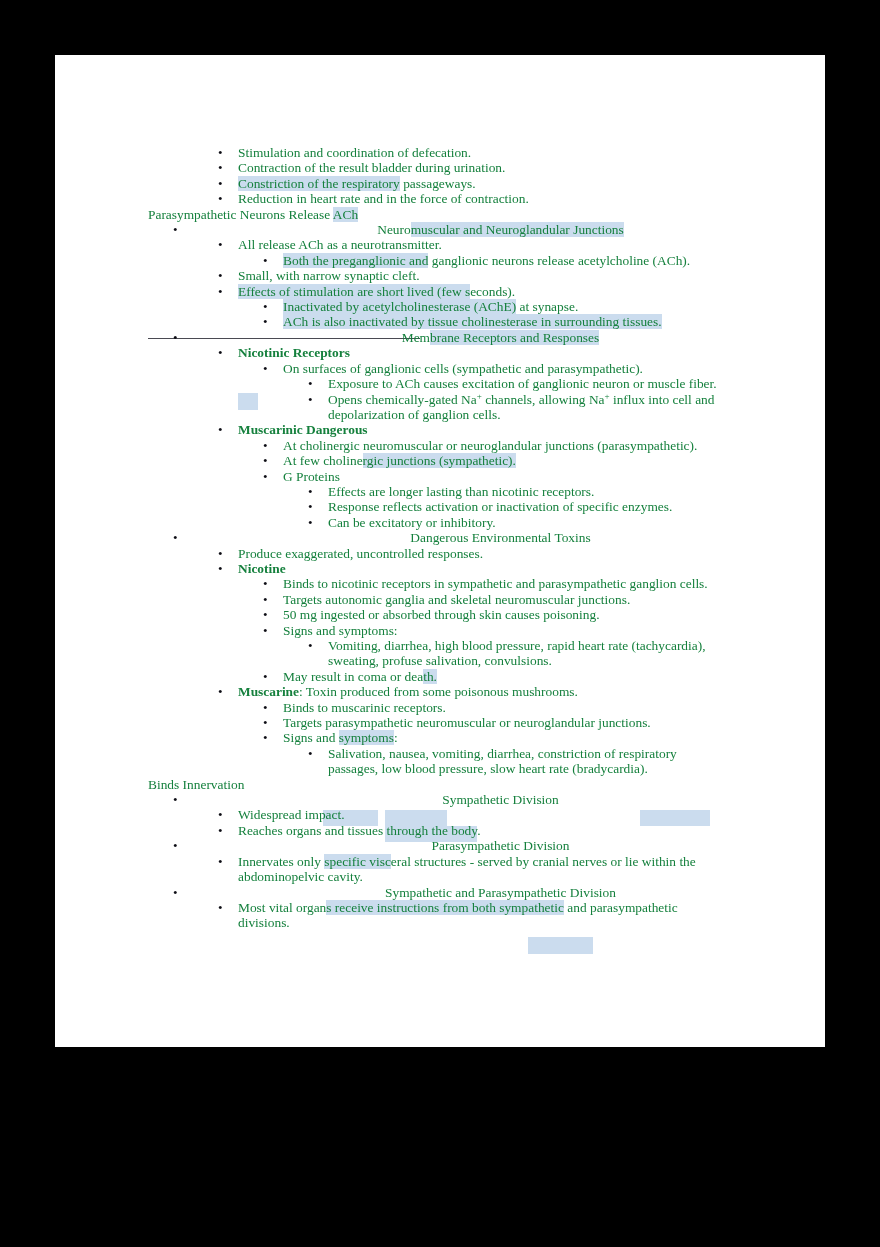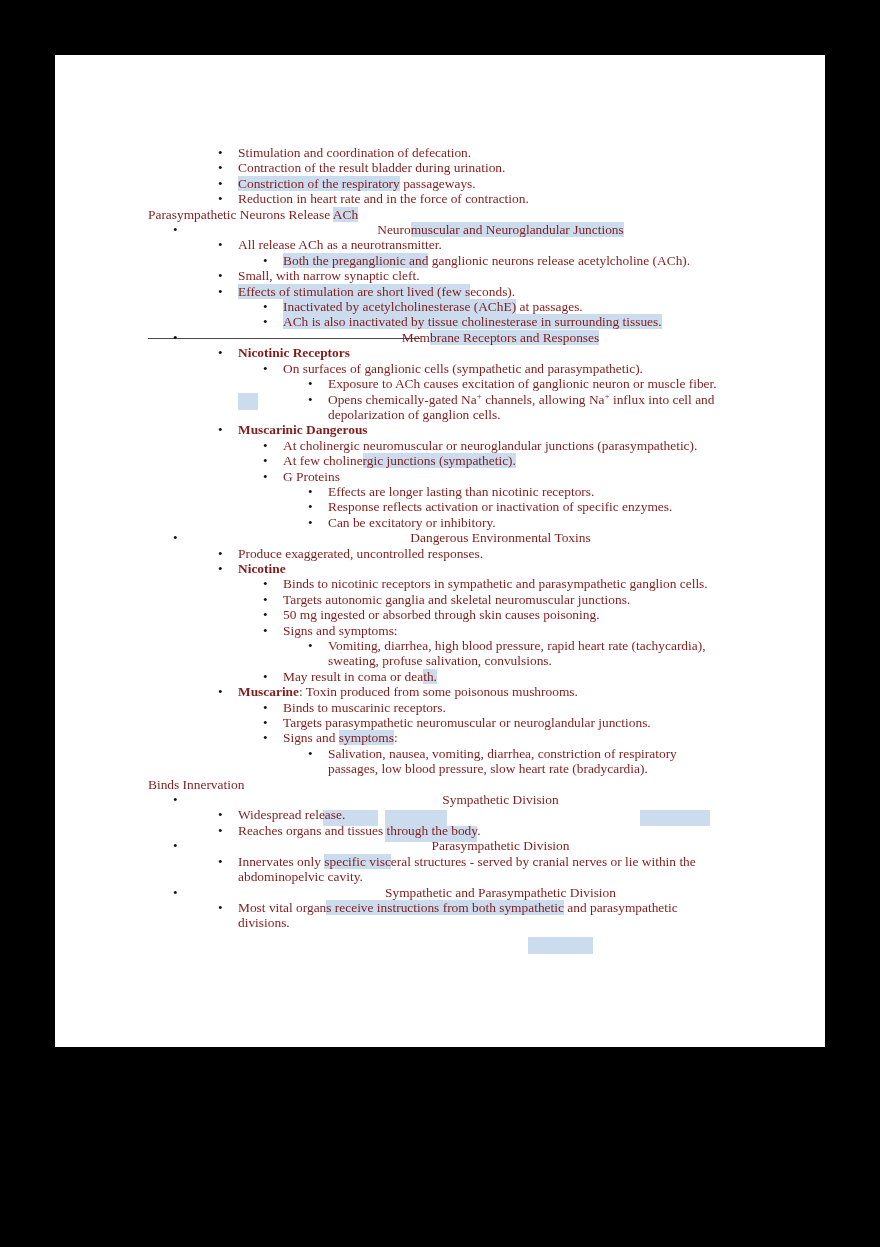--- a/index.html
+++ b/index.html
@@ -36,7 +36,7 @@
     position: relative;
     font-size: 13.4px;
     line-height: 15.4px;
-    color: #7f1d1d;
+    color: #15803d;
     white-space: nowrap;
     margin: 0;
     padding: 0;

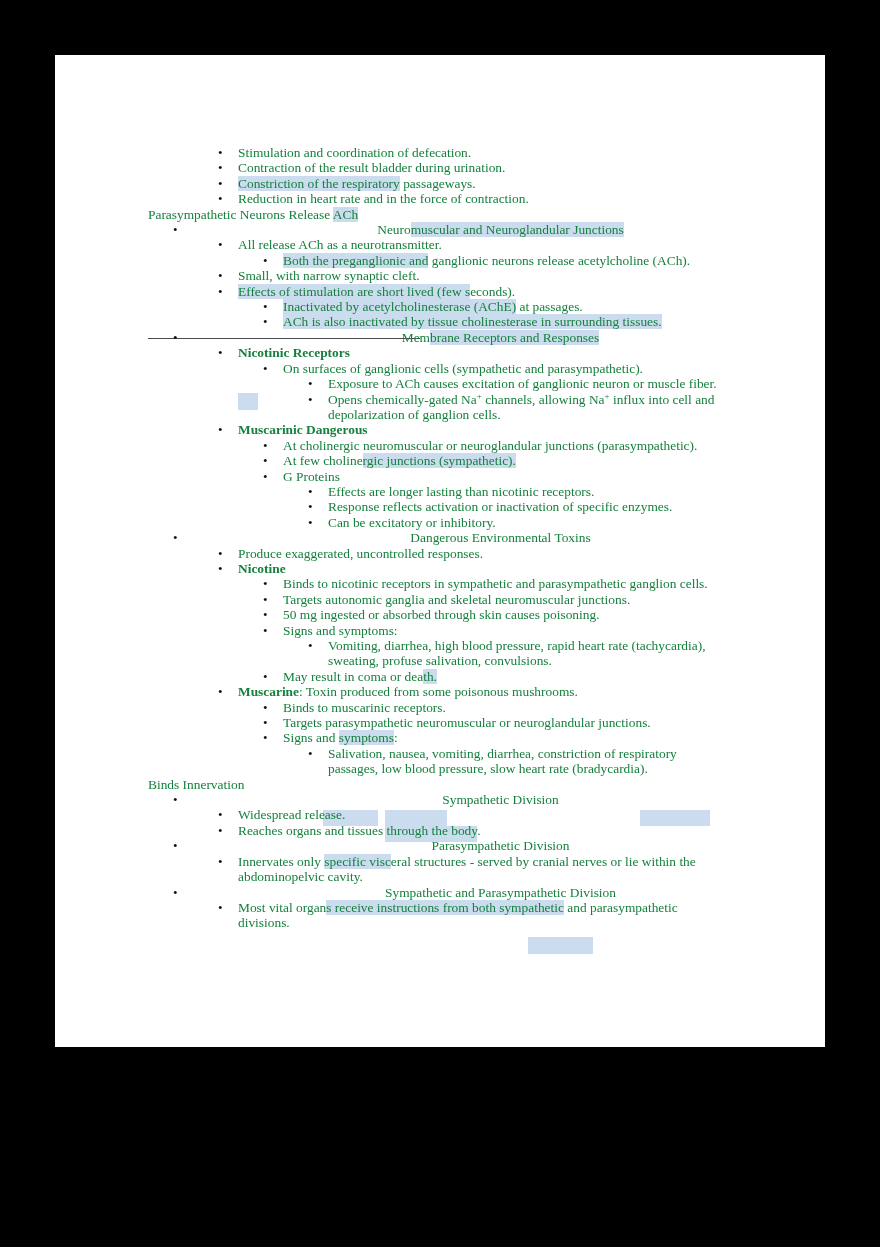--- a/index.html
+++ b/index.html
@@ -128,7 +128,7 @@
 
     <div class="line lvl2"><span class="bullet"></span><span class="txt"><span class="hl">Effects of stimulation are short lived (few s</span><span>econds).</span></span></div>
 
-    <div class="line lvl3"><span class="bullet"></span><span class="txt"><span class="hl">Inactivated by acetylcholinesterase (AChE)</span><span> at passages.</span></span></div>
+    <div class="line lvl3"><span class="bullet"></span><span class="txt"><span class="hl">Inactivated by acetylcholinesterase (AChE)</span><span> at synapse.</span></span></div>
 
     <div class="line lvl3"><span class="bullet"></span><span class="txt"><span class="hl">ACh is also inactivated by tissue cholinesterase in surrounding tissues.</span></span></div>
 

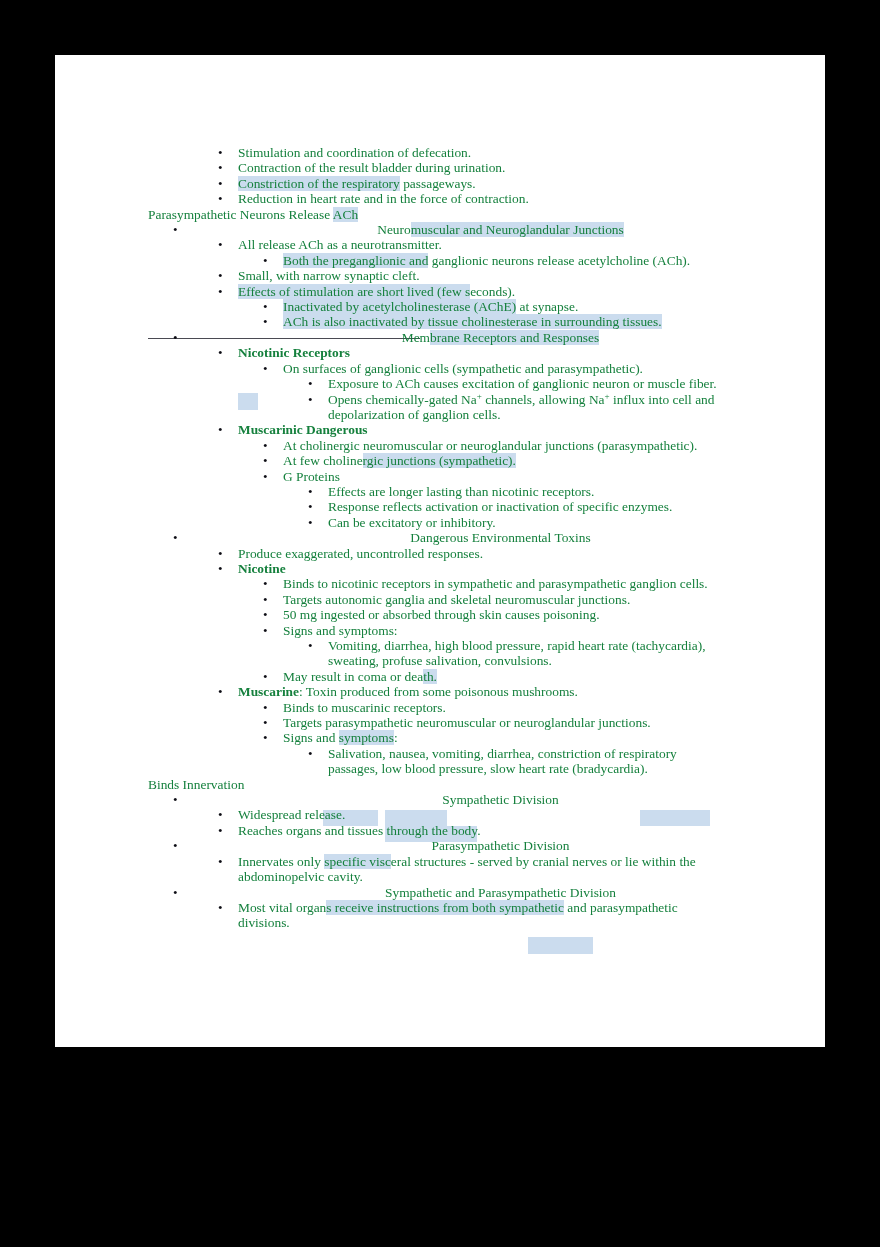--- a/index.html
+++ b/index.html
@@ -191,7 +191,7 @@
 
     <div class="line lvl1"><span class="bullet"></span><span class="txt">Sympathetic Division</span></div>
 
-    <div class="line lvl2"><span class="bullet"></span><span class="txt">Widespread release.</span></div>
+    <div class="line lvl2"><span class="bullet"></span><span class="txt">Widespread impact.</span></div>
 
     <div class="line lvl2"><span class="bullet"></span><span class="txt">Reaches organs and tissues through the body.</span></div>
 

